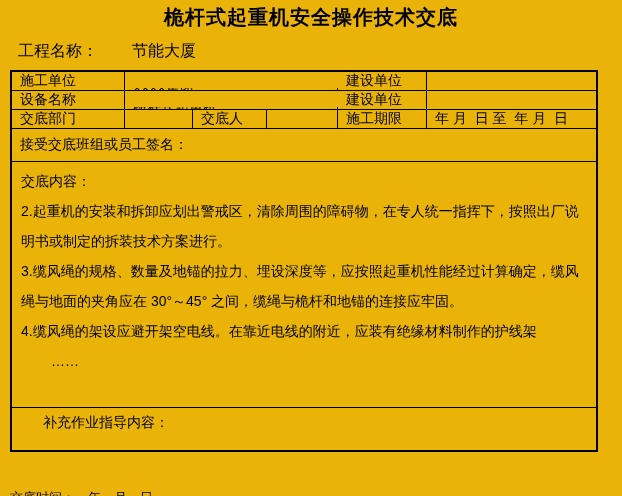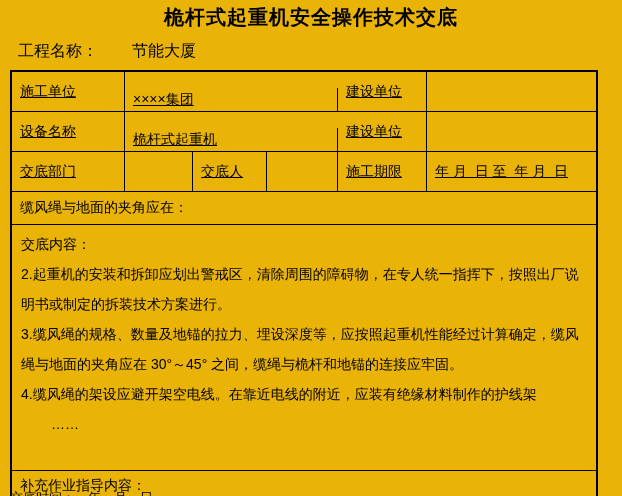--- a/index.html
+++ b/index.html
@@ -29,7 +29,7 @@
     overflow:hidden;white-space:nowrap;
   }
   .cell:last-child{border-right:none;}
-  .h31{height:40px;text-decoration:underline;}
+  .h31{height:19px;}
   .w113{width:113px;flex:0 0 113px;}
   .w213{width:213px;flex:0 0 213px;margin-top:16px;}
   .w89{width:89px;flex:0 0 89px;text-align:center;}

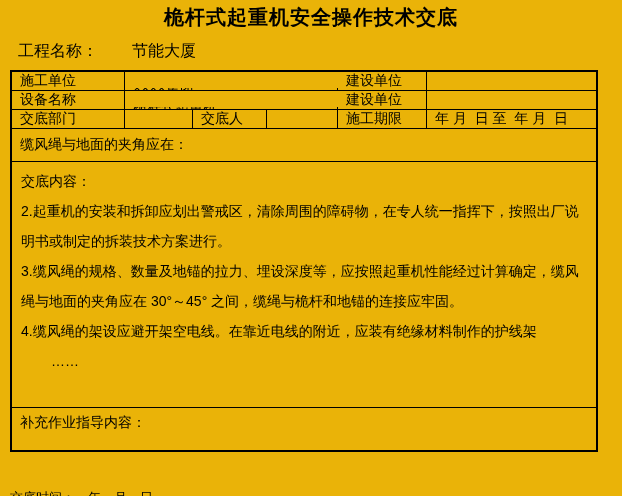--- a/index.html
+++ b/index.html
@@ -90,7 +90,7 @@
     </div>
 
     <div class="row sig-row">
-      <div class="cell w169" style="width:100%;flex:1 1 auto;">缆风绳与地面的夹角应在：</div>
+      <div class="cell w169" style="width:100%;flex:1 1 auto;">接受交底班组或员工签名：</div>
     </div>
 
     <div class="row content-row">

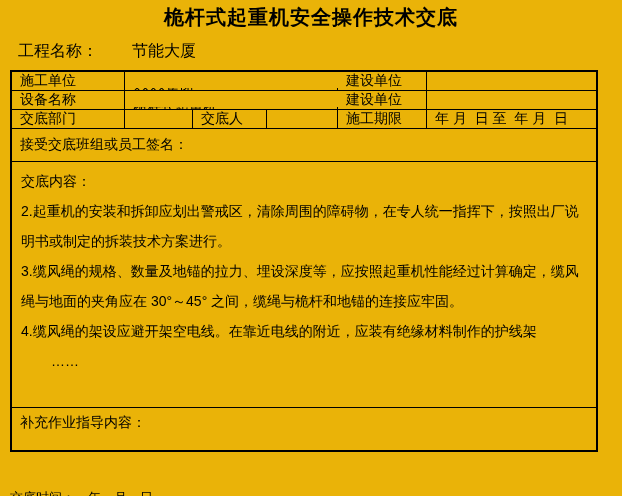--- a/index.html
+++ b/index.html
@@ -46,7 +46,7 @@
   }
   .content-cell p{margin:0;}
   .ellipsis-line{padding-left:30px;}
-  .supp-row{height:42px;}
+  .supp-row{height:42px;margin-left:23px;}
   .supp-cell{width:100%;align-items:flex-start;padding-top:6px;}
   .clipped-next{
     position:absolute;top:491px;left:10px;width:400px;height:5px;

